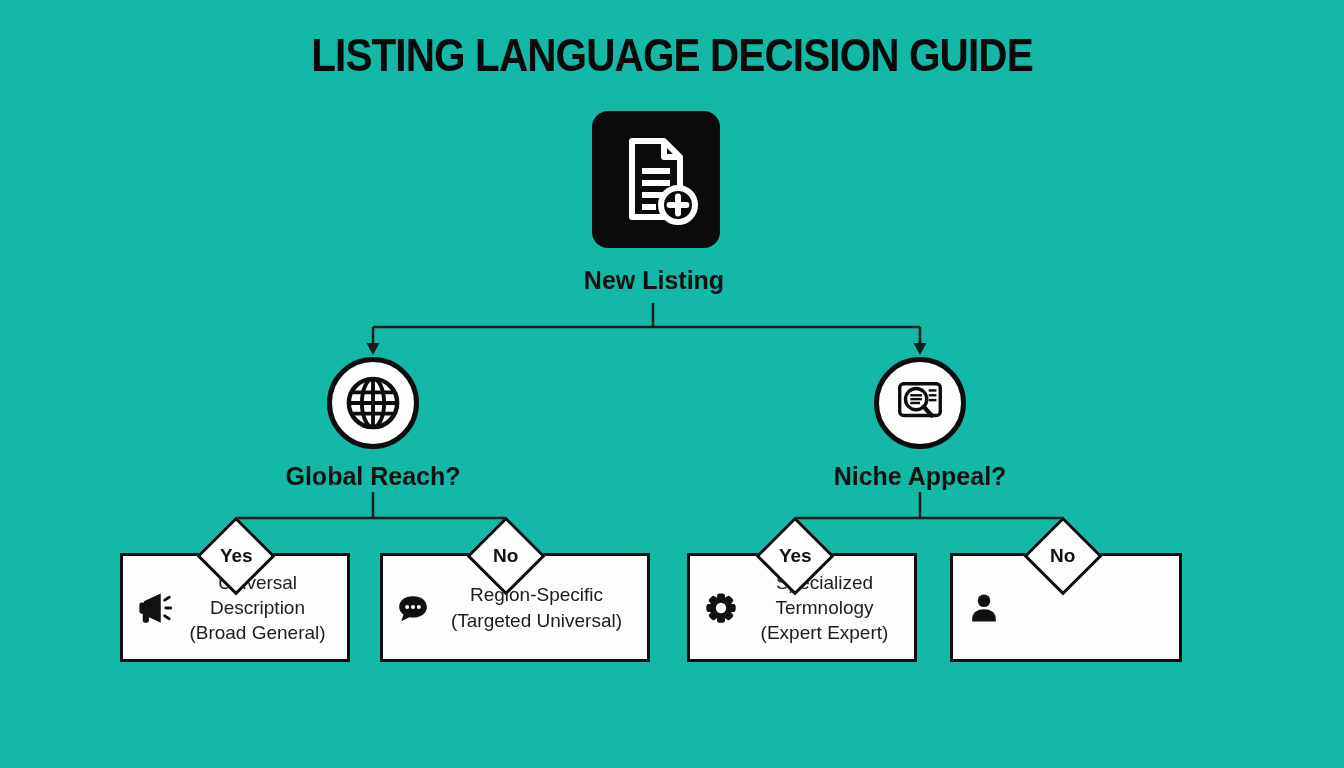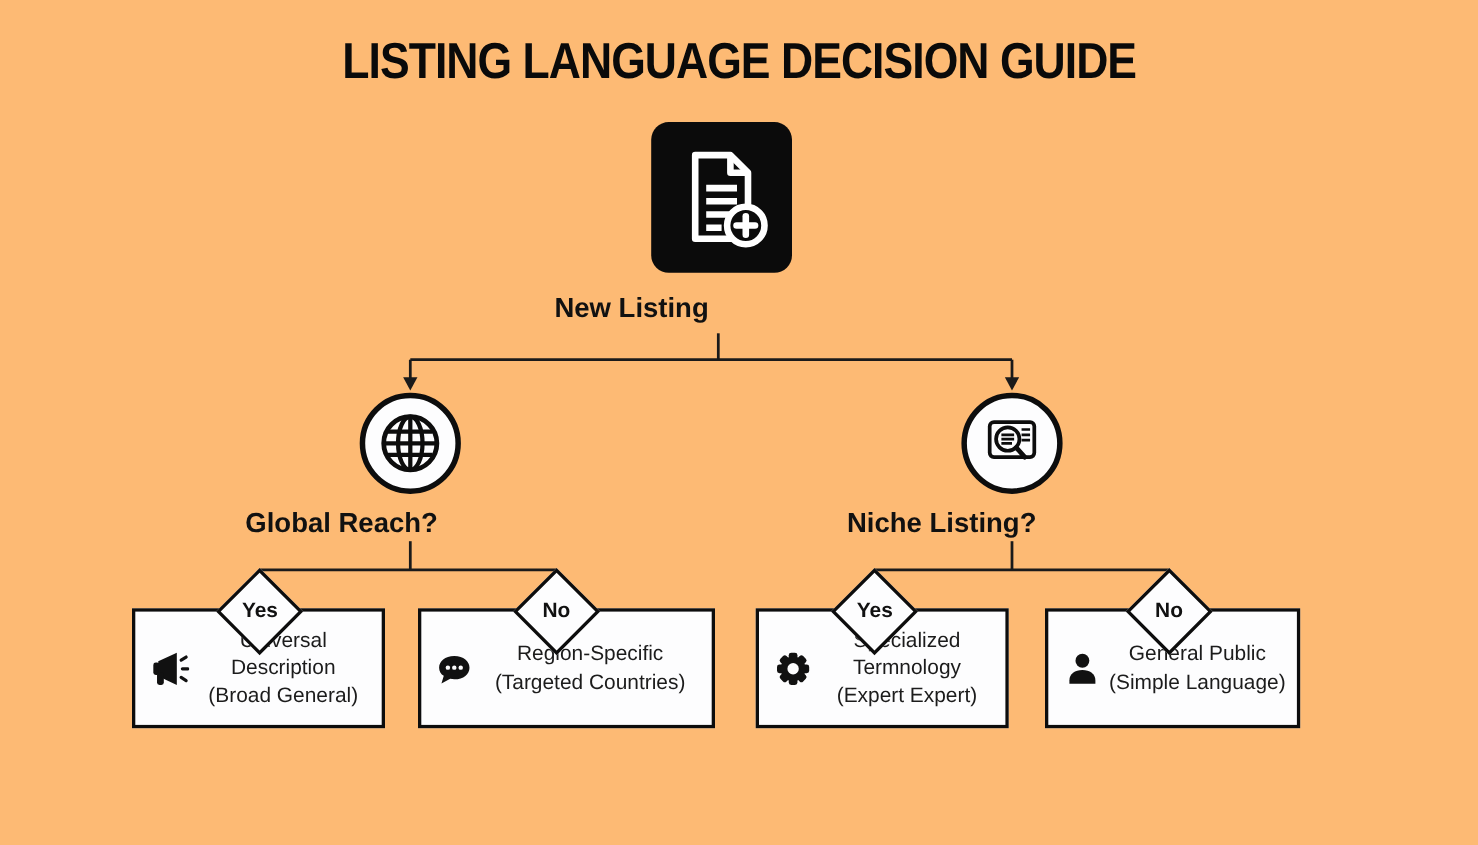--- a/index.html
+++ b/index.html
@@ -5,7 +5,7 @@
   html,body{margin:0;padding:0;background:#e9e9e9;}
   .canvas{
     position:relative;width:1344px;height:768px;margin:0 auto;
-    background:#fdba74;overflow:hidden;
+    background:#14b8a6;overflow:hidden;
     font-family:"Liberation Sans", sans-serif;color:#0d0d0d;
   }
   .title{

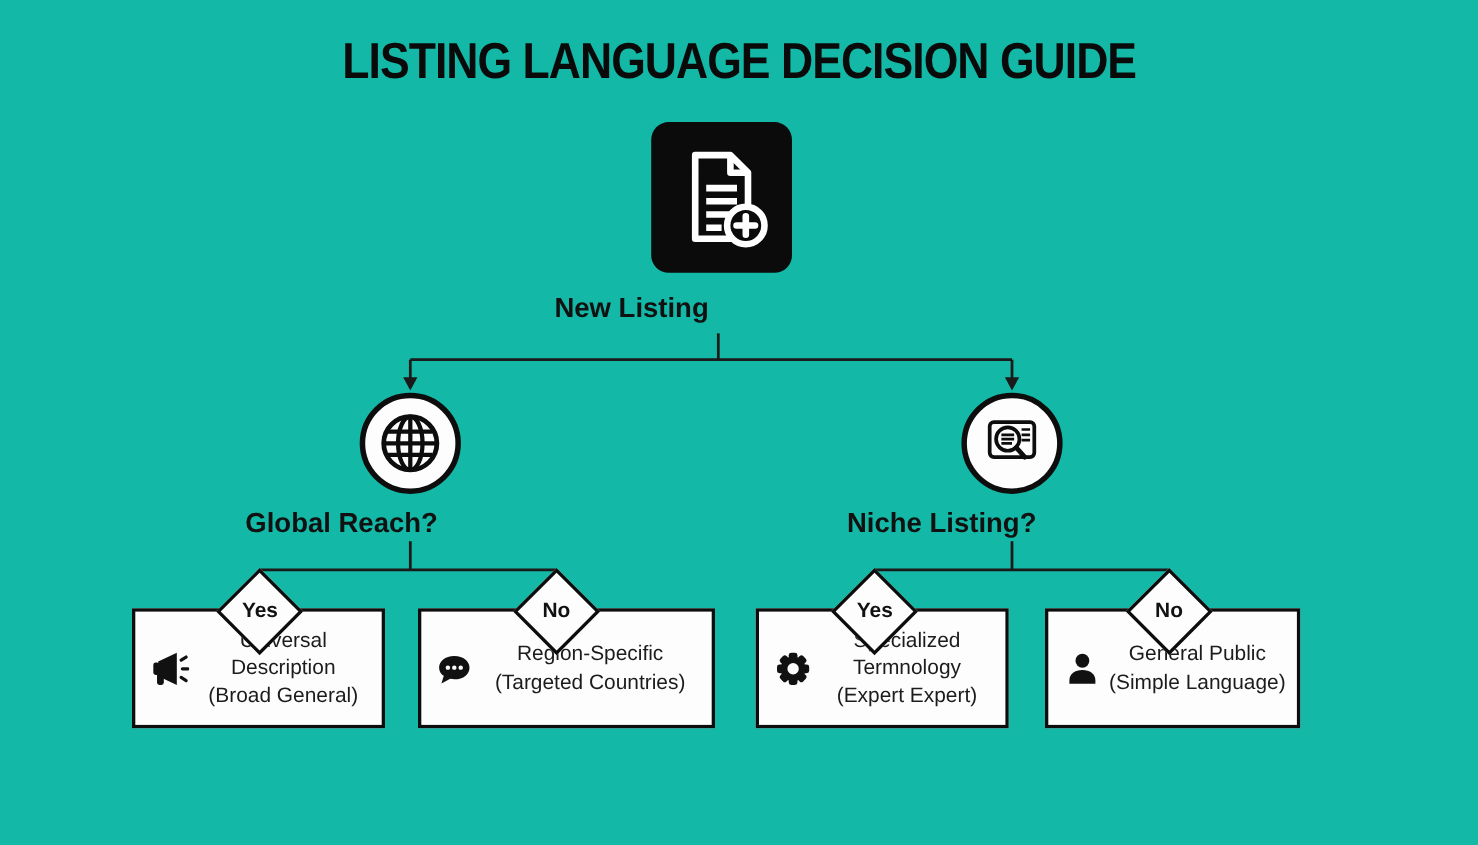--- a/index.html
+++ b/index.html
@@ -20,7 +20,7 @@
     display:flex;align-items:center;justify-content:center;
   }
   .root-label{
-    position:absolute;left:504px;top:266px;width:300px;
+    position:absolute;left:504px;top:266px;width:300px;text-align:center;
     font-size:25px;font-weight:700;color:#111;
   }
   .node-circle{

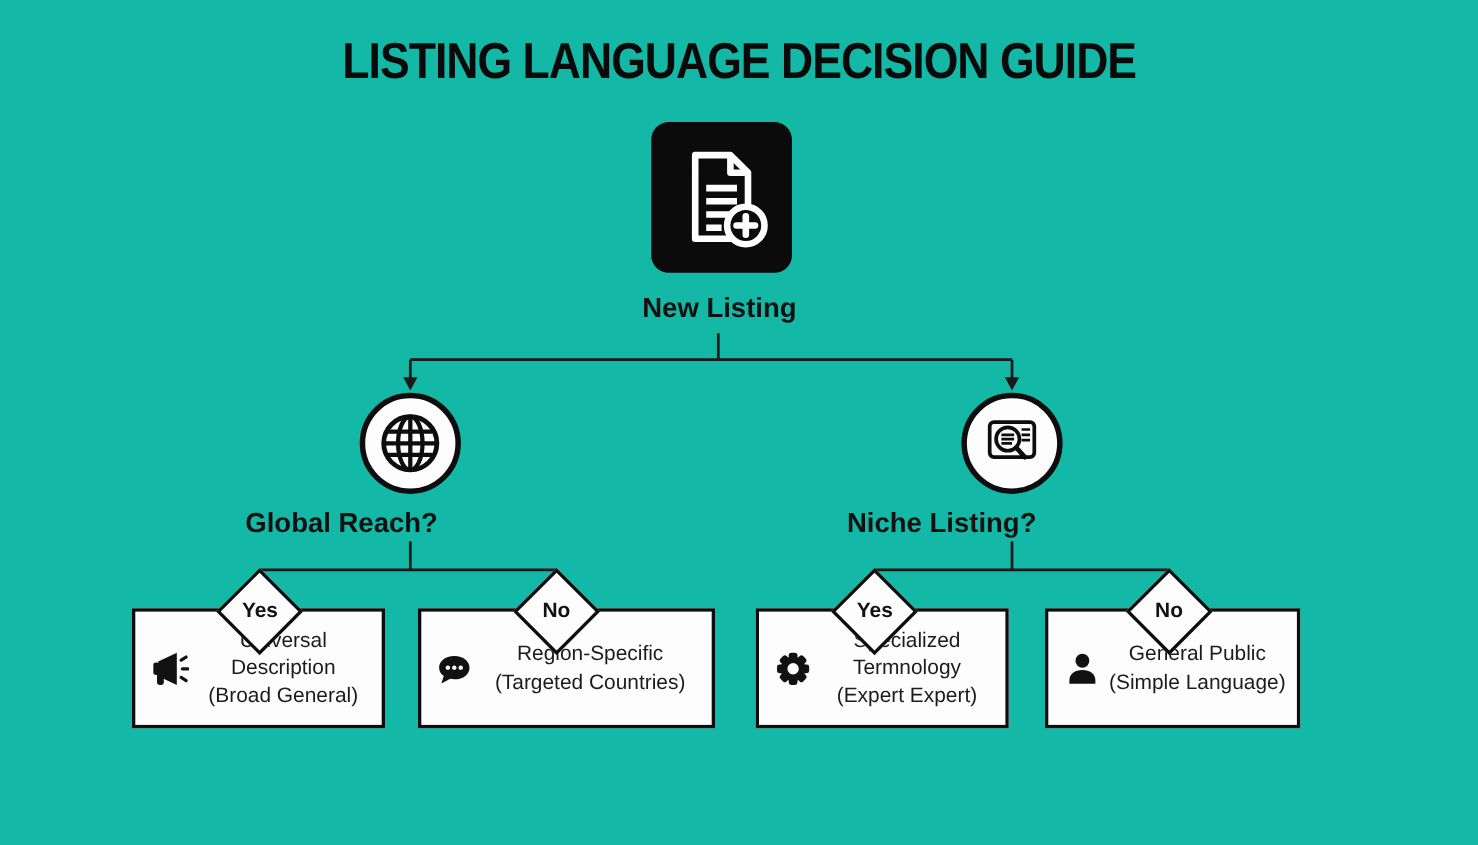--- a/index.html
+++ b/index.html
@@ -30,7 +30,7 @@
   .node-circle.left{left:327px;top:357px;}
   .node-circle.right{left:874px;top:357px;}
   .question{
-    position:absolute;top:462px;width:300px;text-align:left;
+    position:absolute;top:462px;width:300px;text-align:center;
     font-size:25px;font-weight:700;color:#111;white-space:nowrap;
   }
   .question.left{left:223px;}

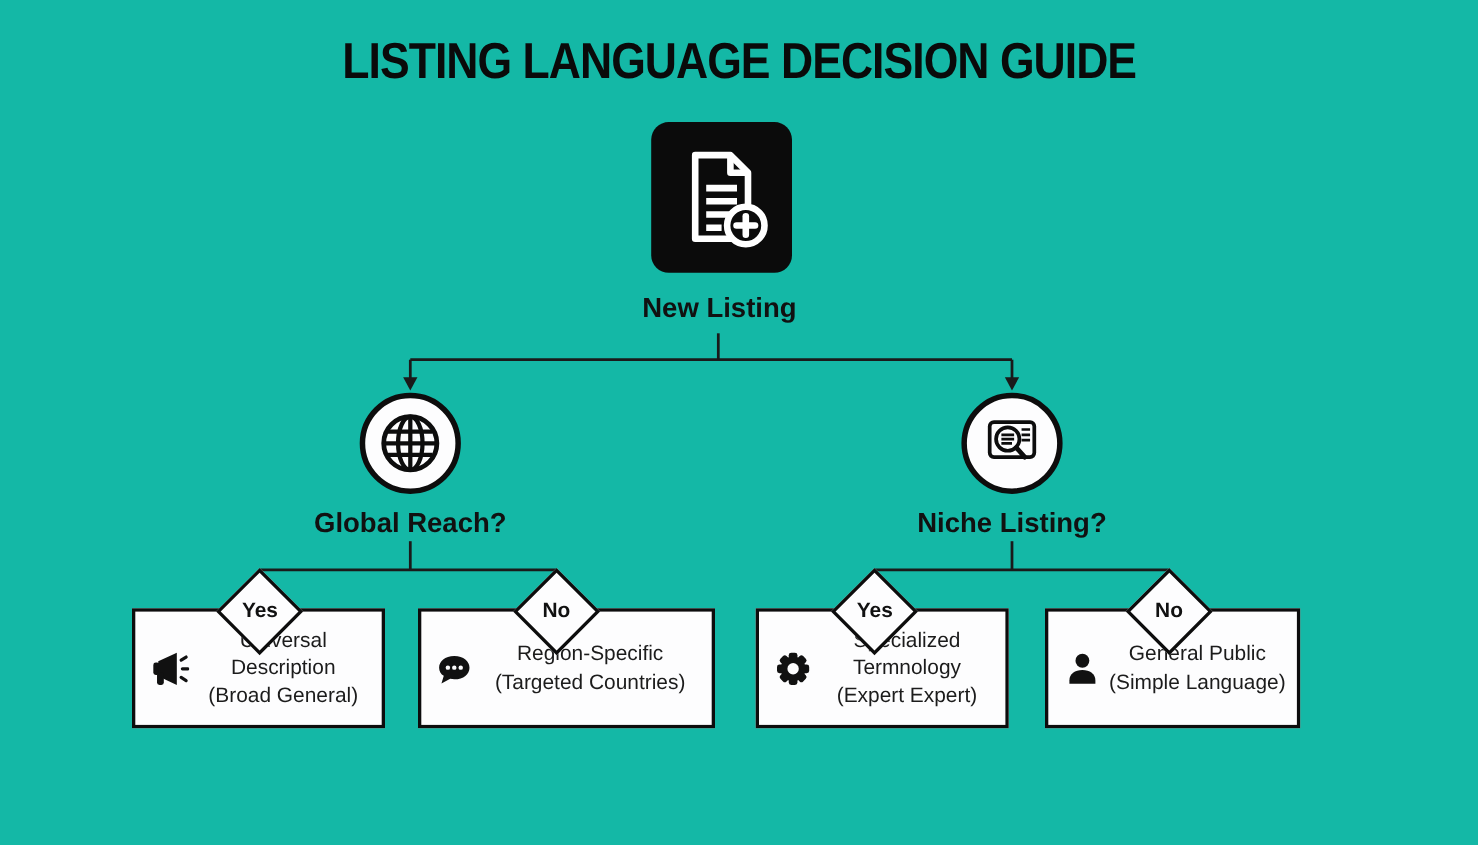--- a/index.html
+++ b/index.html
@@ -126,7 +126,7 @@
       <line x1="35" y1="33" x2="43" y2="42" stroke-width="4.5" stroke-linecap="round"></line>
     </svg>
   </div>
-  <div class="question right">Niche Listing?</div>
+  <div class="question right">Niche Appeal?</div>
 
   <div class="outcome-box box-1">
     <span class="box-icon">

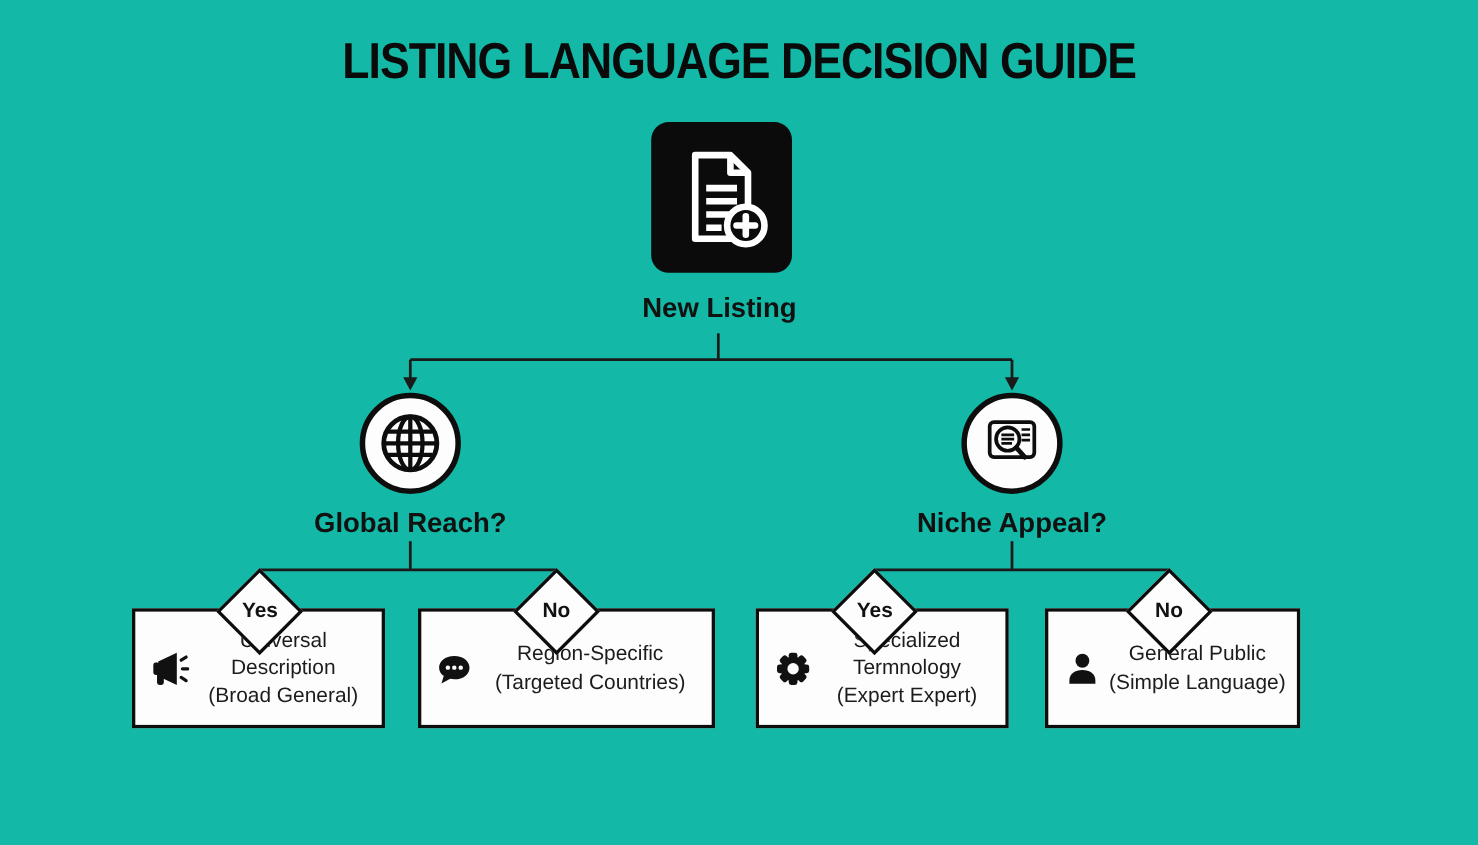--- a/index.html
+++ b/index.html
@@ -190,10 +190,6 @@
         <path d="M5.5,28 L5.5,25.5 C5.5,20 10,17 16,17 C22,17 26.5,20 26.5,25.5 L26.5,28 Z"></path>
       </svg>
     </span>
-    <span class="box-text">
-      <span>General Public</span><br>
-      <span>(Simple Language)</span>
-    </span>
   </div>
 
   <div class="diamond d-1">

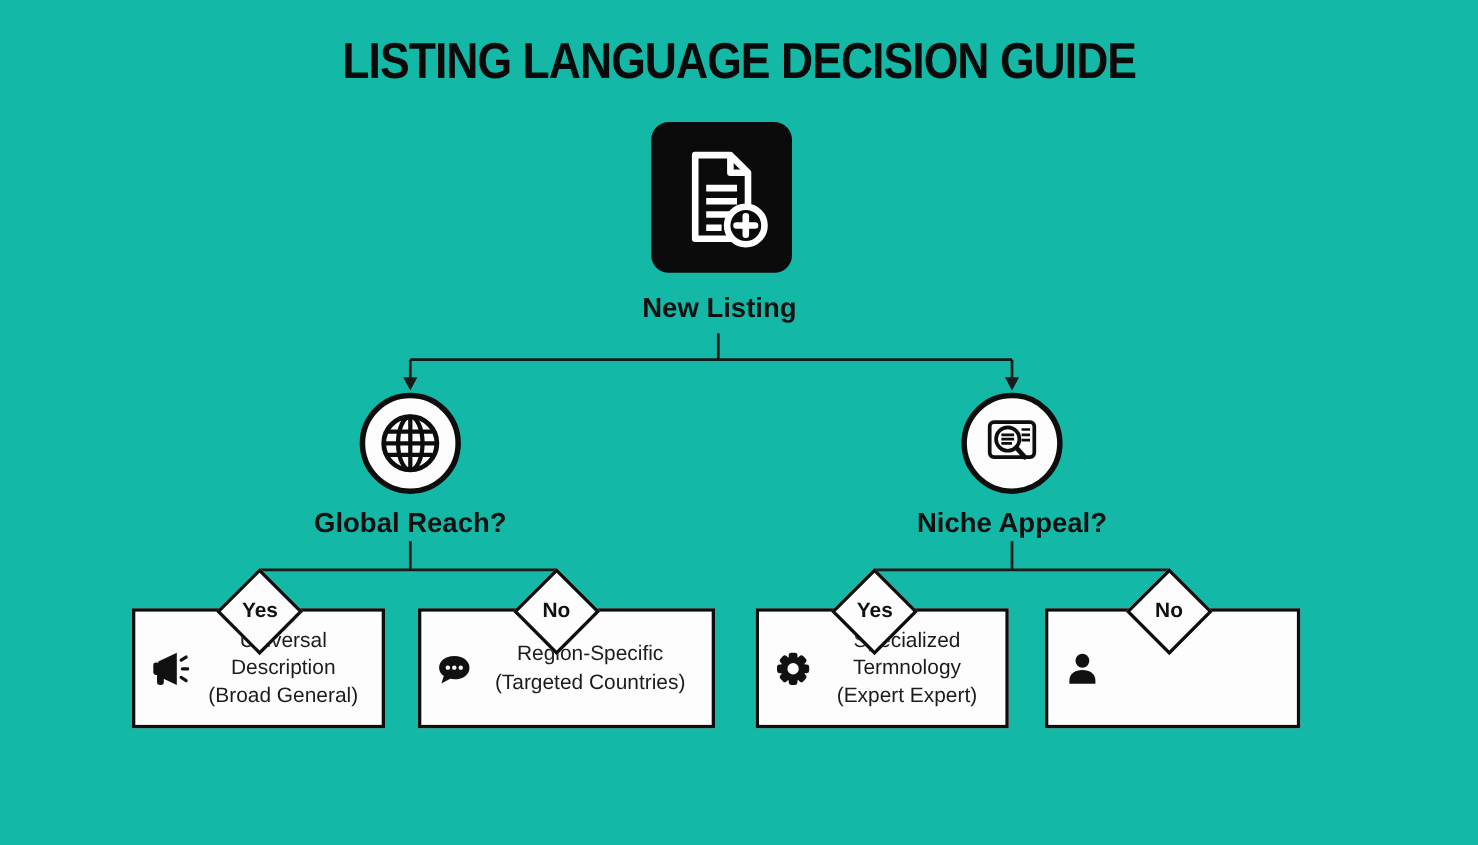--- a/index.html
+++ b/index.html
@@ -160,7 +160,7 @@
     </span>
     <span class="box-text">
       <span>Region-Specific</span><br>
-      <span>(Targeted Countries)</span>
+      <span>(Targeted Universal)</span>
     </span>
   </div>
 

